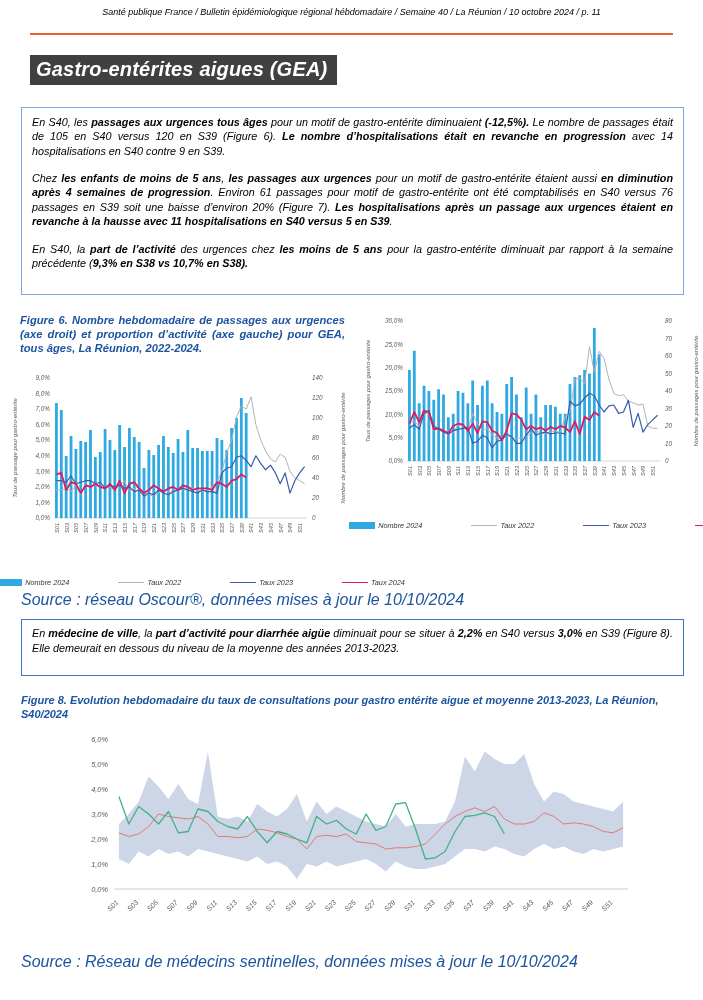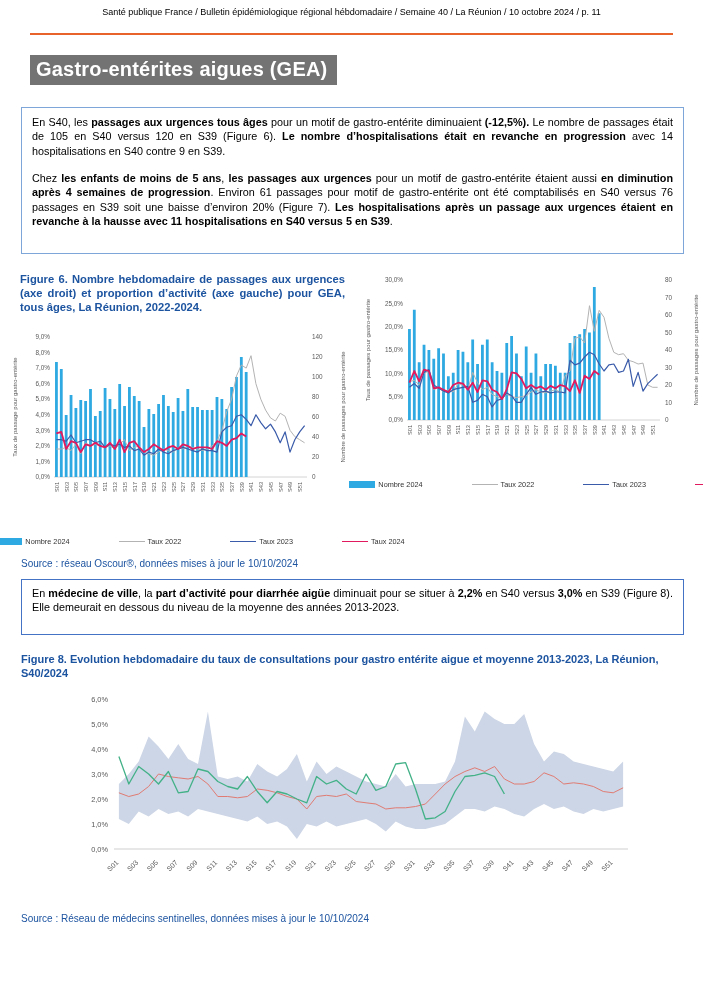--- a/index.html
+++ b/index.html
@@ -5,7 +5,7 @@
   * { margin:0; padding:0; box-sizing:border-box; }
   html,body { width:703px; height:1000px; background:#ffffff;
     font-family:"Liberation Sans","DejaVu Sans",sans-serif; color:#000; overflow:hidden; }
-  .page { width:703px; height:863px; position:relative; }
+  .page { width:703px; height:863px; position:relative;font-style:italic; }
 
   .header-text { text-align:center; font-size:9px; padding-top:7px; color:#000; }
 

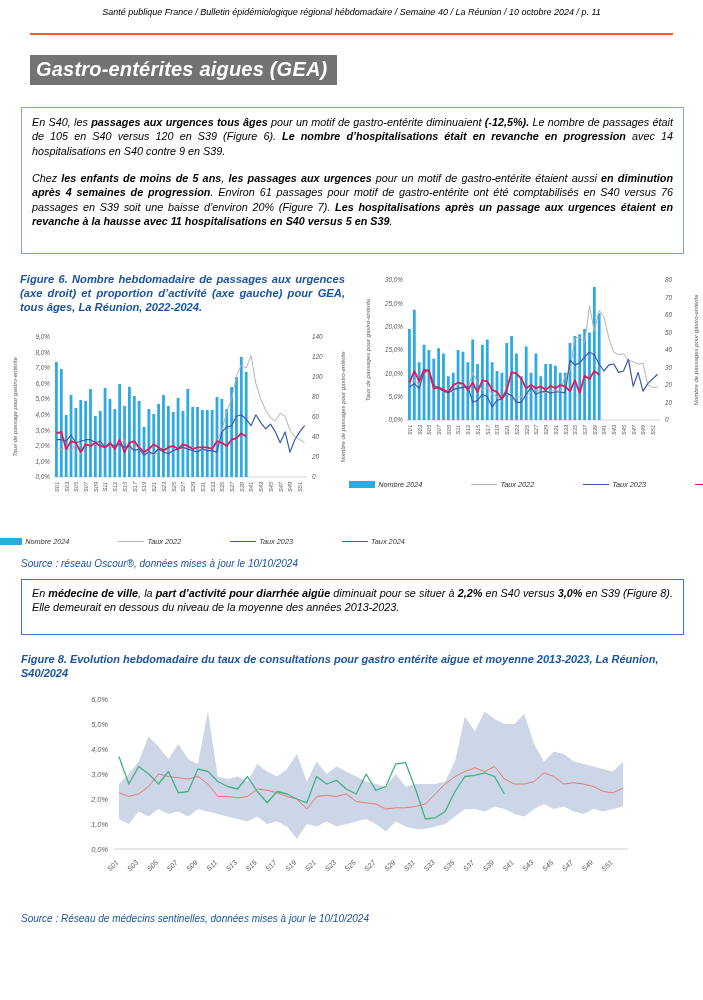--- a/index.html
+++ b/index.html
@@ -11,7 +11,7 @@
 
   .orange-rule { border:none; border-top:2.5px solid #E8632C; margin:16px 30px 0 30px; }
 
-  .page-title { display:inline-block; margin:20px 0 0 30px; background:#737373; color:#fff;
+  .page-title { display:inline-block; margin:20px 0 0 30px; background:#404040; color:#fff;
     font-size:20px; font-weight:bold; padding:3px 10px 4px 6px; letter-spacing:0.2px; }
 
   .summary-box { margin:22px 19px 0 21px; border:1.5px solid #7EA6D8; padding:7px 10px 24px 10px;

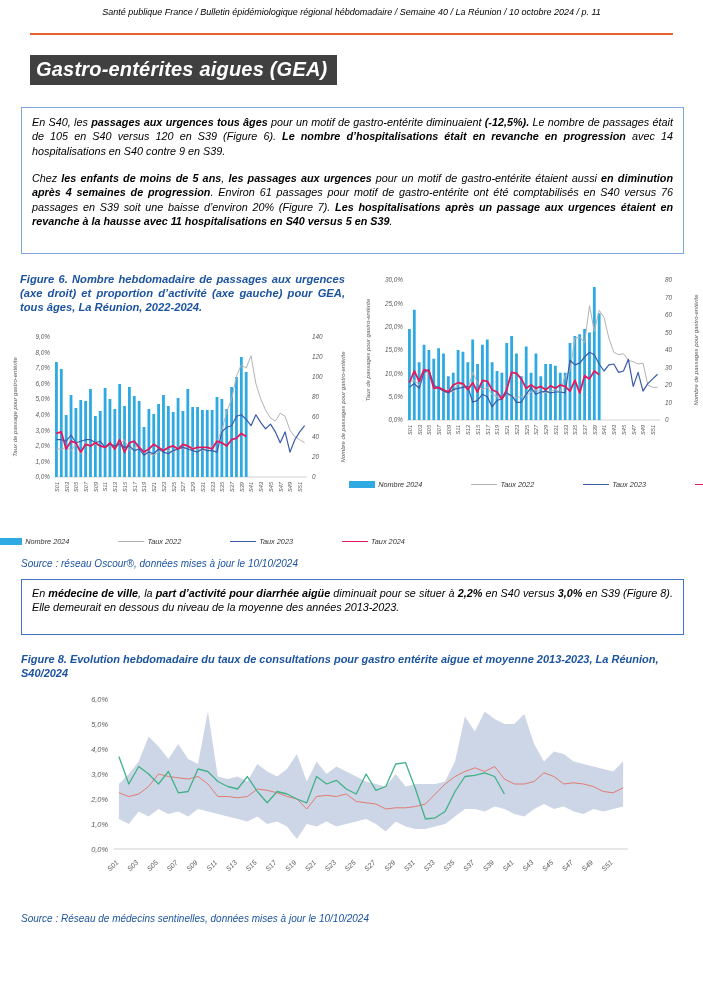--- a/index.html
+++ b/index.html
@@ -58,6 +58,7 @@
   <div class="summary-box">
     <p><span>En S40, les </span><span style="font-weight: bold;">passages aux urgences tous âges</span><span> pour un motif de gastro-entérite diminuaient </span><span style="font-weight: bold;">(-12,5%).</span><span> Le nombre de passages était de 105 en S40 versus 120 en S39 (Figure 6). </span><span style="font-weight: bold;">Le nombre d’hospitalisations était en revanche en progression</span><span> avec 14 hospitalisations en S40 contre 9 en S39.</span></p>
     <p><span>Chez </span><span style="font-weight: bold;">les enfants de moins de 5 ans</span><span>, </span><span style="font-weight: bold;">les passages aux urgences</span><span> pour un motif de gastro-entérite étaient aussi </span><span style="font-weight: bold;">en diminution après 4 semaines de progression</span><span>. Environ 61 passages pour motif de gastro-entérite ont été comptabilisés en S40 versus 76 passages en S39 soit une baisse d’environ 20% (Figure 7). </span><span style="font-weight: bold;">Les hospitalisations après un passage aux urgences étaient en revanche à la hausse avec 11 hospitalisations en S40 versus 5 en S39</span><span>.</span></p>
+    <p><span>En S40, la </span><span style="font-weight: bold;">part de l’activité</span><span> des urgences chez </span><span style="font-weight: bold;">les moins de 5 ans</span><span> pour la gastro-entérite diminuait par rapport à la semaine précédente (</span><span style="font-weight: bold;">9,3% en S38 vs 10,7% en S38).</span></p>
   </div>
 
   <div class="figures-row">

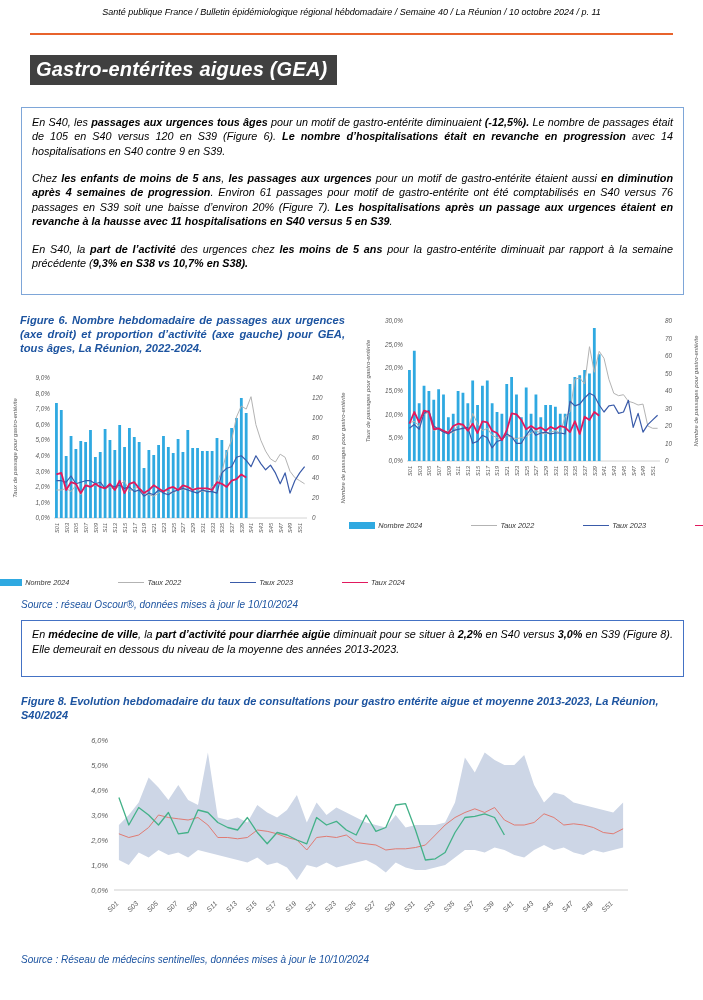--- a/index.html
+++ b/index.html
@@ -38,7 +38,7 @@
   .sw-band { width:30px; height:8px; border-radius:2px; }
   .legend8 { gap:40px; font-size:8.6px; margin-top:4px; }
 
-  .source-line { color:#1D54A0; font-size:10px; margin:12px 0 0 21px; }
+  .source-line { color:#1D54A0; font-size:16px; margin:4px 0 0 21px; }
   .src2 { margin-top:12px; }
   .fig8-wrap { text-align:center; margin-top:8px; }
 </style>

